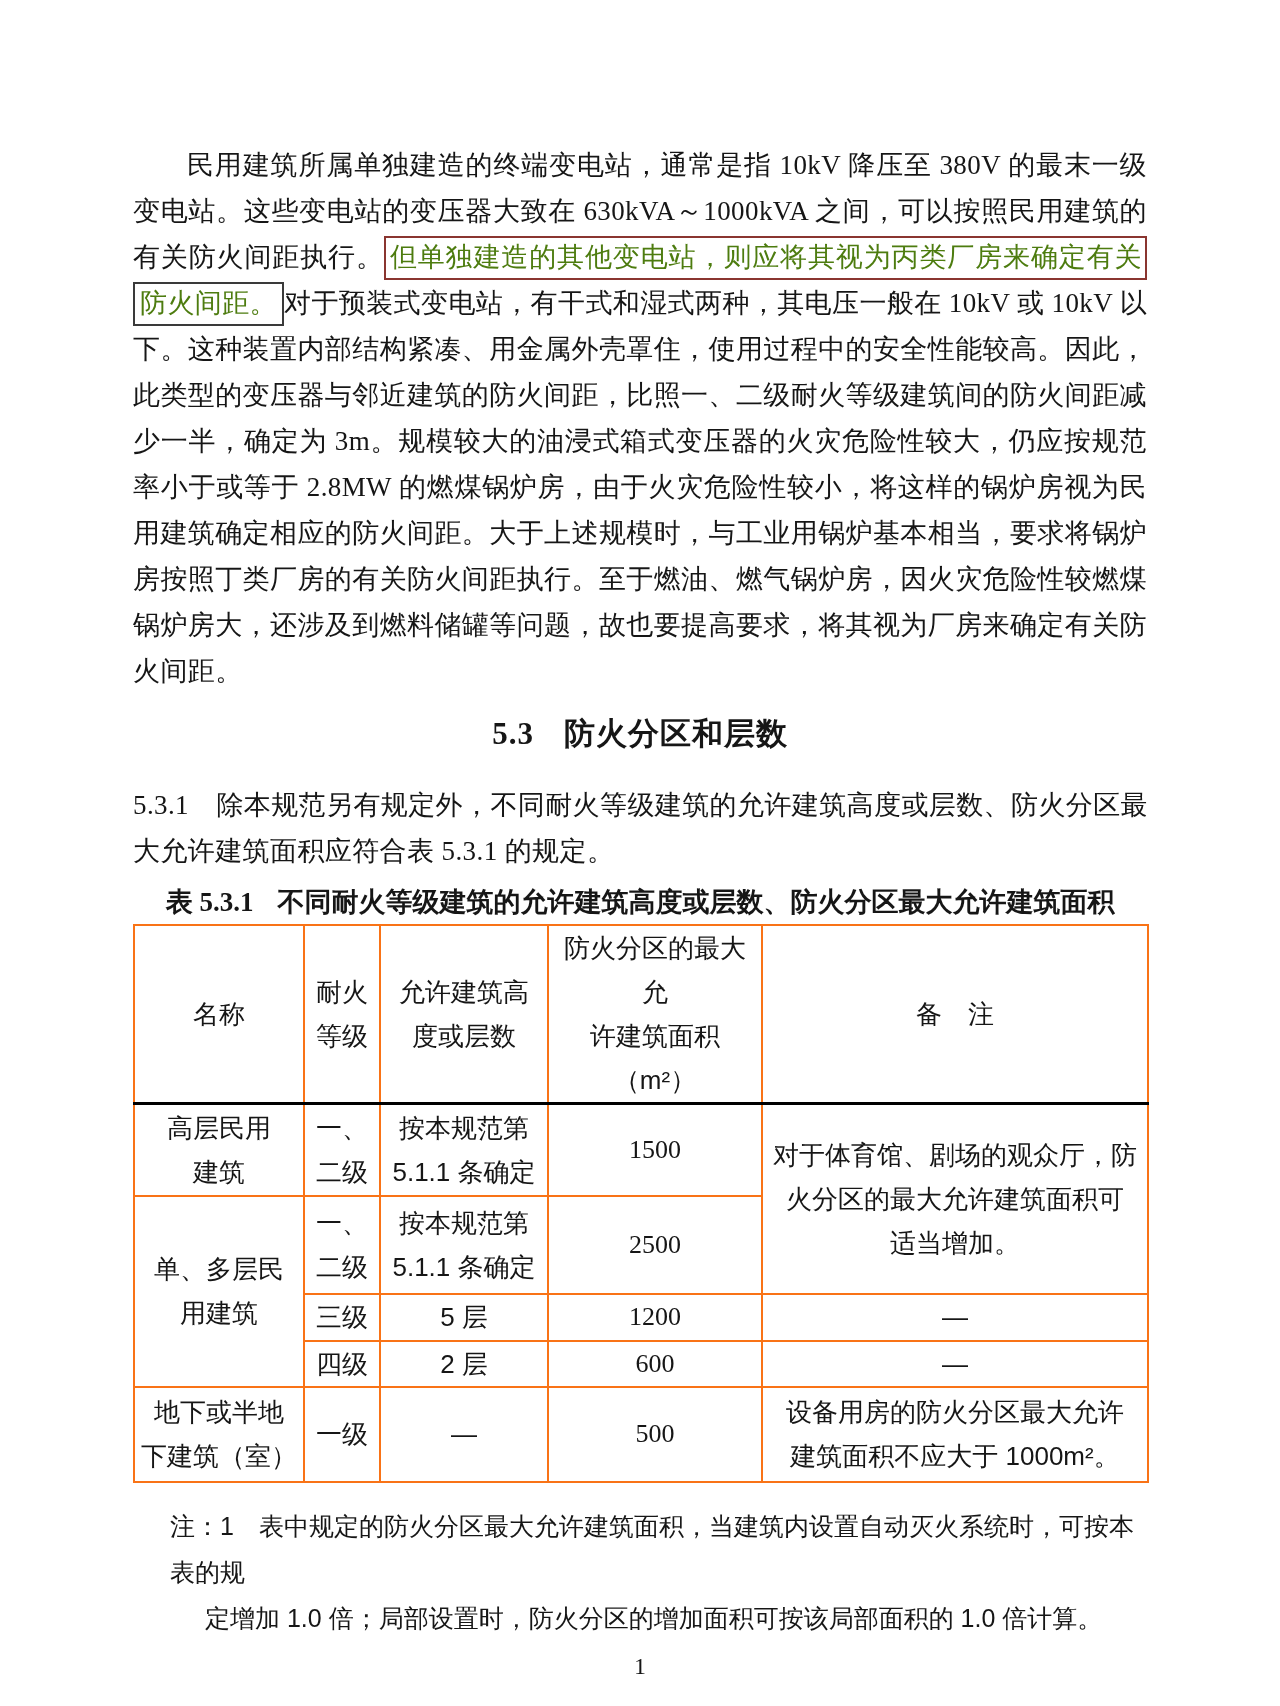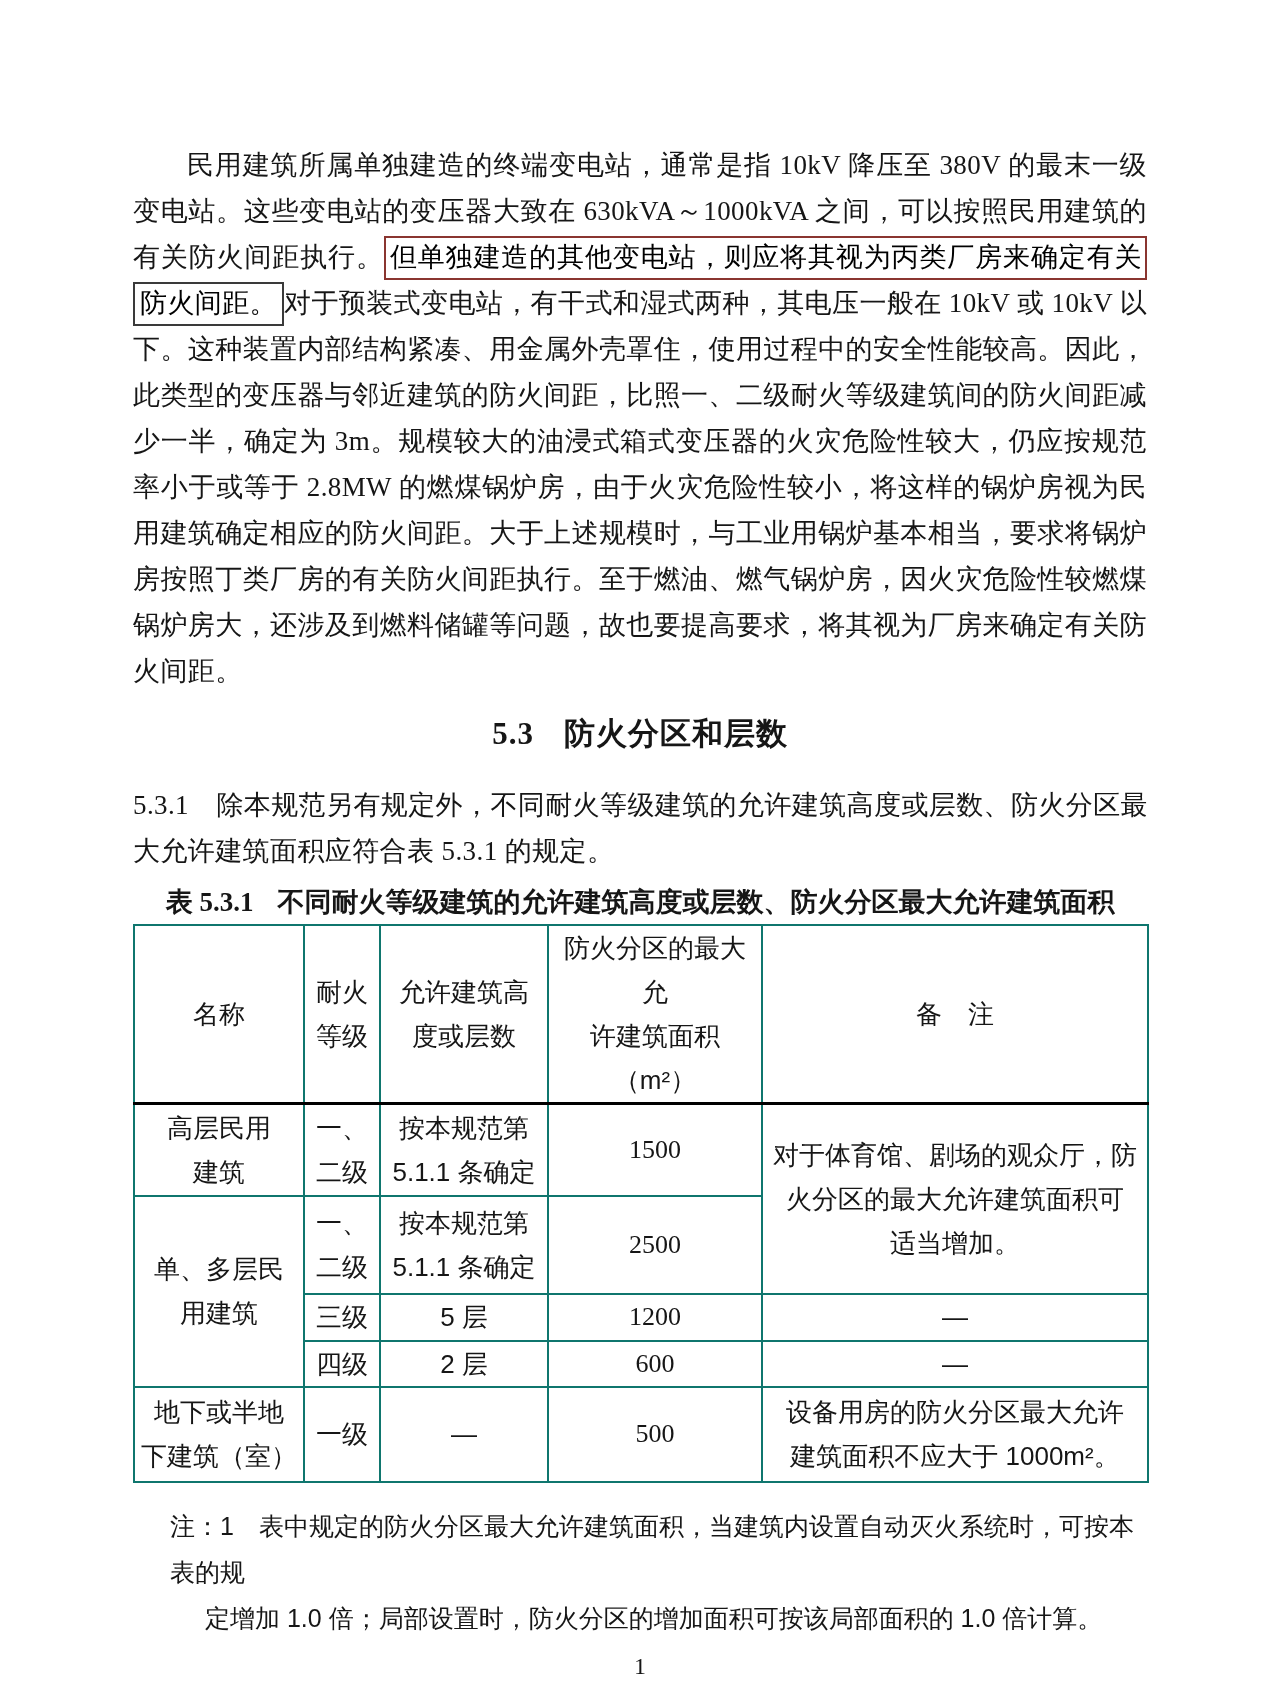--- a/index.html
+++ b/index.html
@@ -21,7 +21,7 @@
   .bl.last { text-align-last:left; }
   .bl.ind  { text-indent:2em; }
 
-  .red { color:#000000; }
+  .red { color:#4d7c0f; }
   .rbox1 { border:2px solid #8a3530; padding:4px 3px 6px 4px; }
   .rbox2 { border:2px solid #3a3a3a; padding:4px 5px 6px 5px; }
 

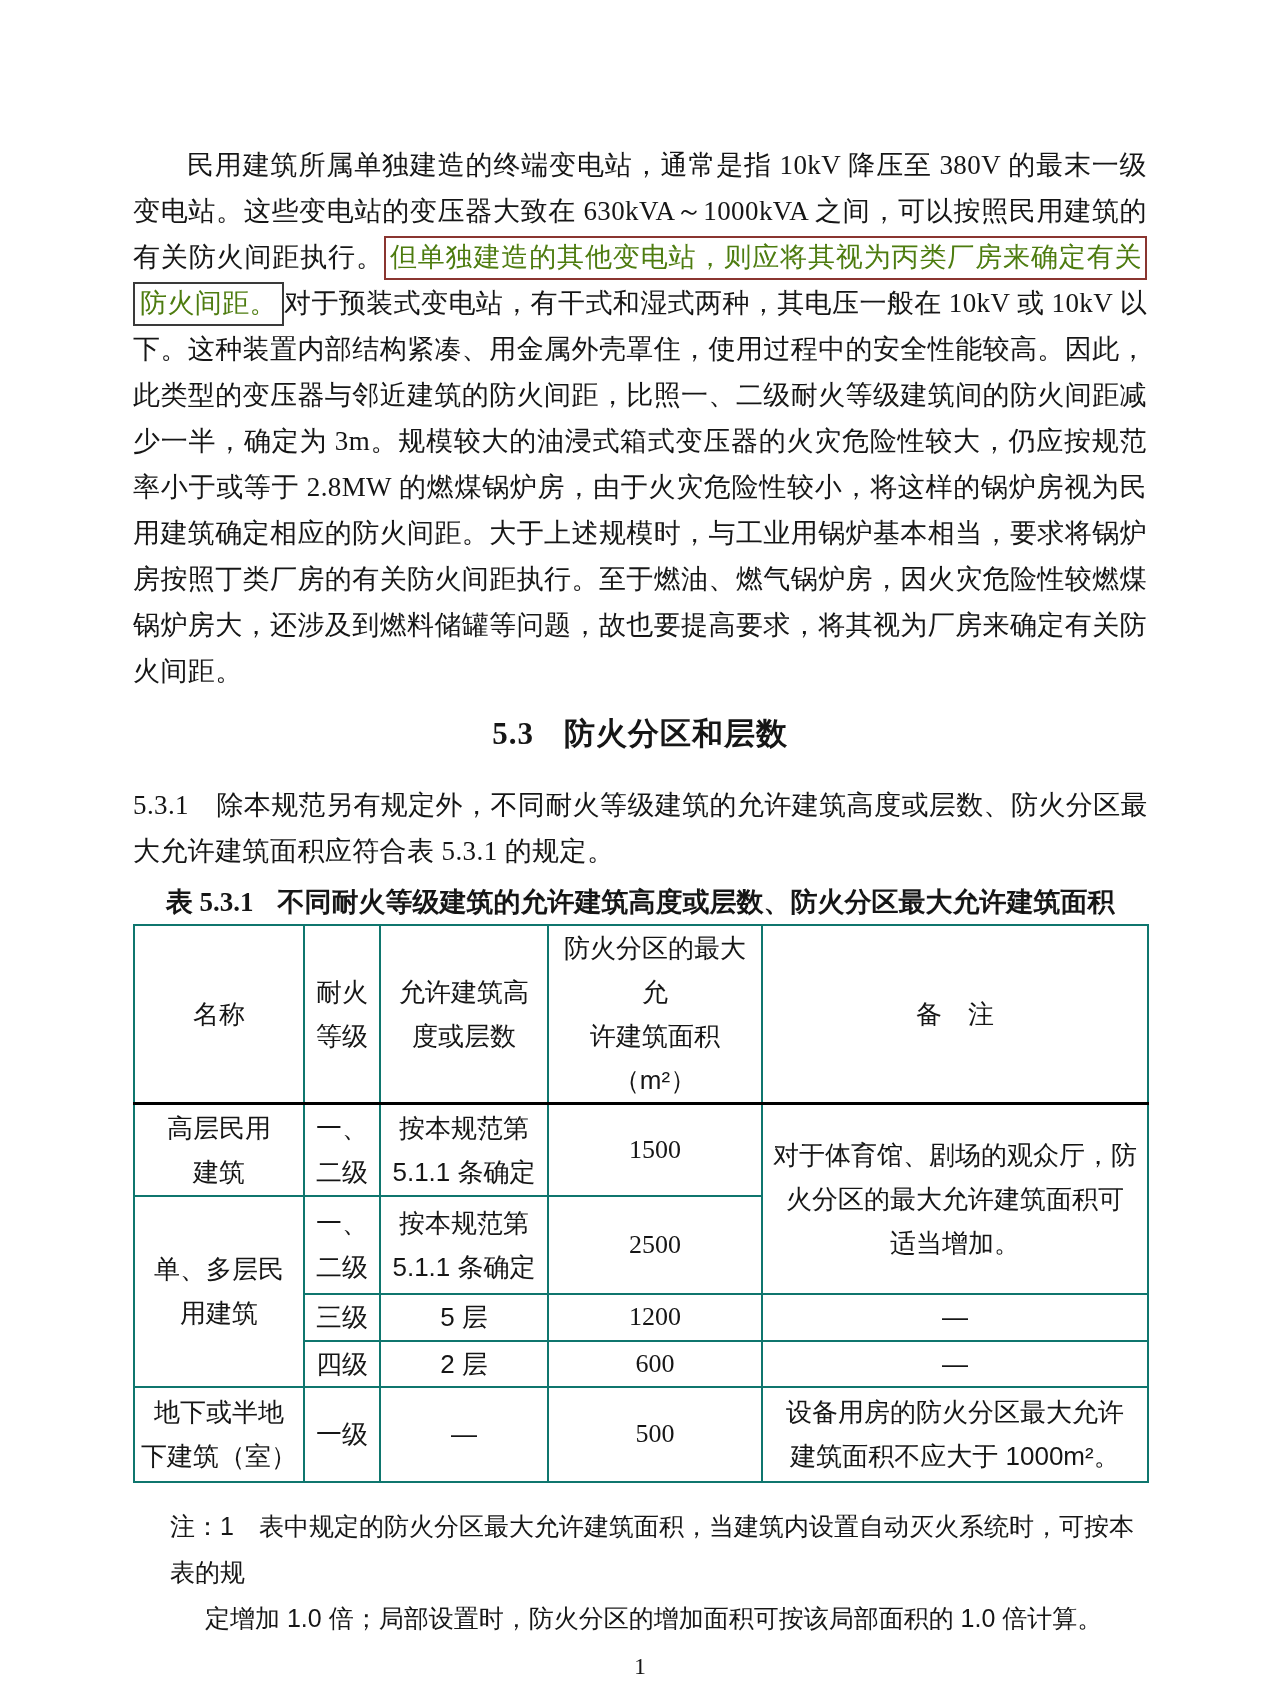--- a/index.html
+++ b/index.html
@@ -52,7 +52,7 @@
     font-size:26px;
   }
   table.fire th, table.fire td {
-    border:2px solid #0f766e; vertical-align:middle; text-align:center;
+    border:2px solid #f97316; vertical-align:middle; text-align:center;
     white-space:pre-line; line-height:44px; font-weight:normal; padding:0 6px;
   }
   table.fire tr.h th { border-bottom:3px solid #000; }

